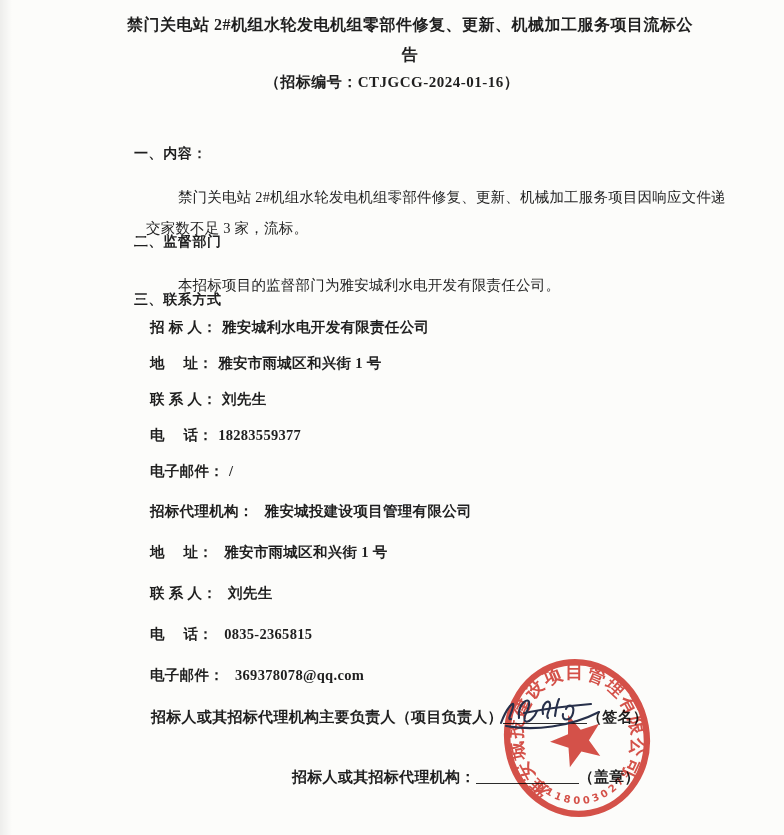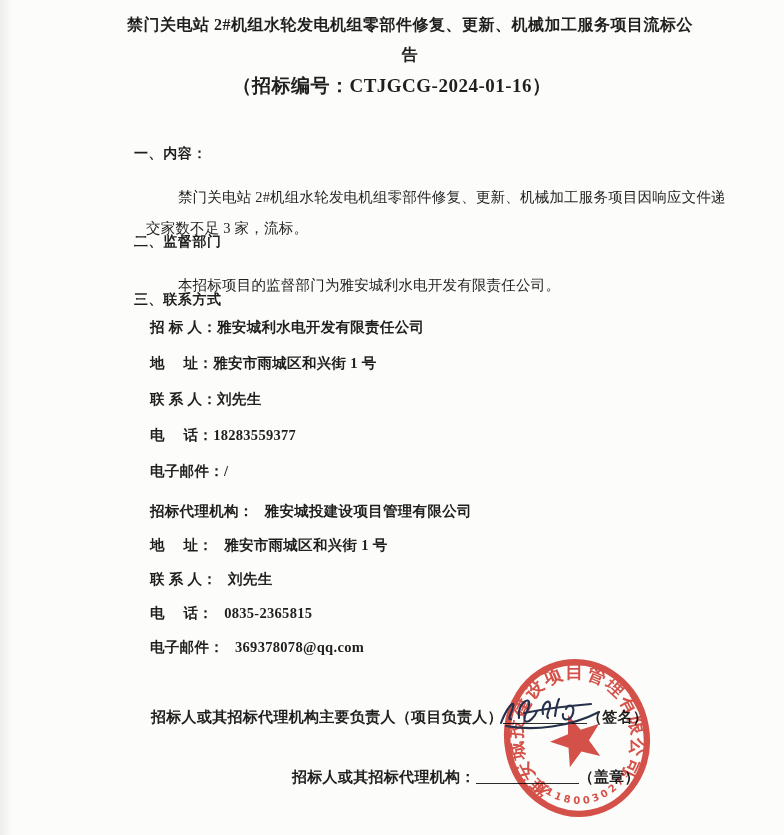--- a/index.html
+++ b/index.html
@@ -25,7 +25,7 @@
   }
   .subtitle{
     position:absolute; left:0; right:0; top:73px;
-    text-align:center; font-size:19px; letter-spacing:.5px; font-weight:600;
+    text-align:center; font-size:15px; letter-spacing:.5px; font-weight:600;
   }
   .sec{
     position:absolute; left:134px; margin:0;

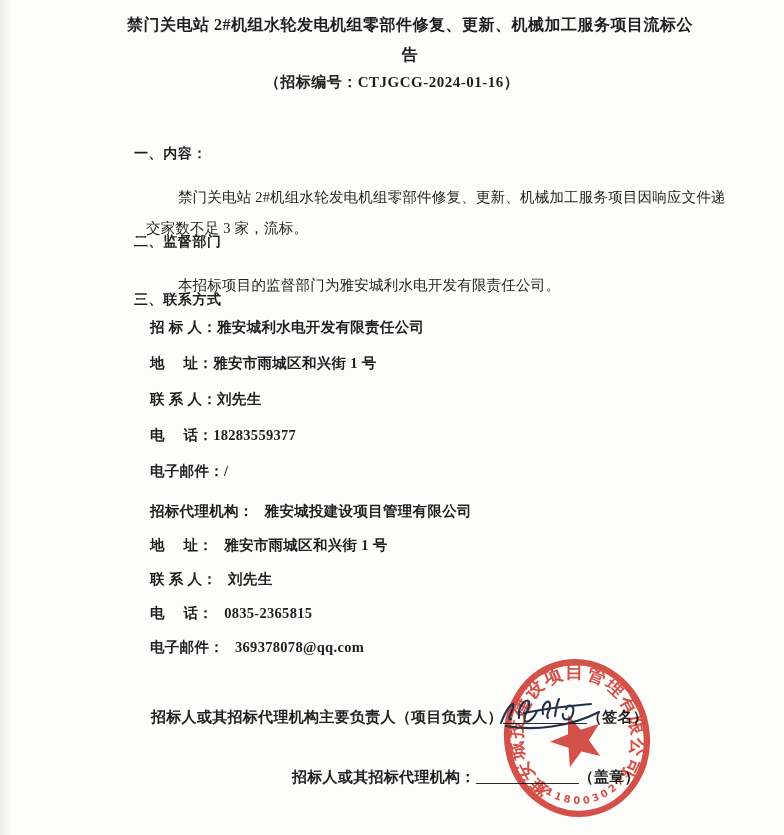--- a/index.html
+++ b/index.html
@@ -43,7 +43,7 @@
   .contact.agency{ top:502px; gap:15px; }
   .crow{ white-space:pre; font-weight:600; }
   .clabel{ white-space:pre; }
-  .cvalue{ font-weight:600; }
+  .cvalue{ margin-left:5px; font-weight:600; }
   .agency .cvalue{ margin-left:11px; }
   .signoff{
     position:absolute; font-size:15px; letter-spacing:.3px; white-space:pre; font-weight:600;

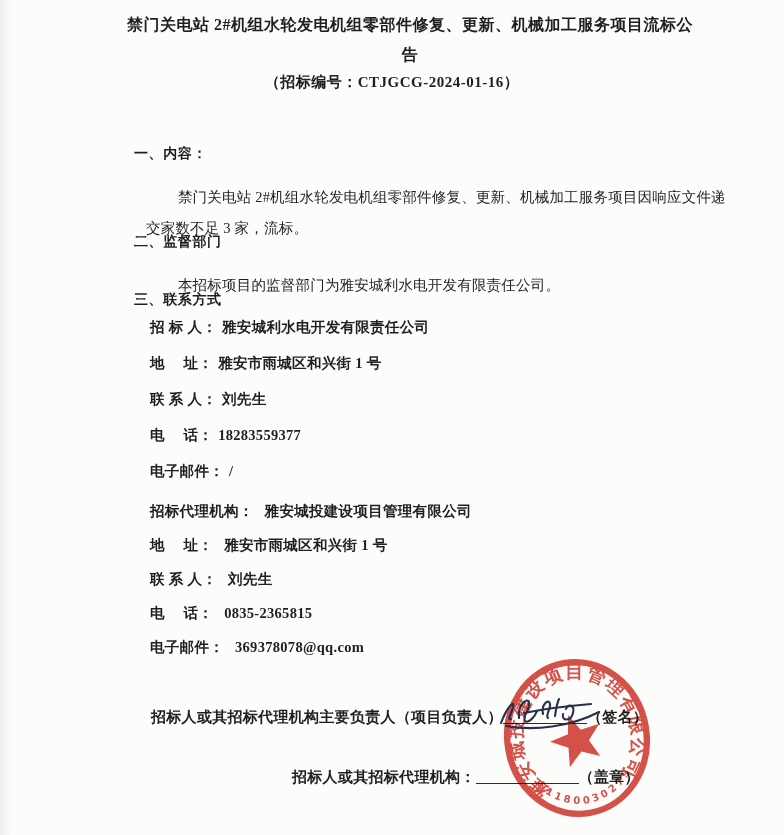--- a/index.html
+++ b/index.html
@@ -40,7 +40,7 @@
     font-size:14.5px; letter-spacing:.3px;
   }
   .contact.tenderer{ top:318px; gap:17px; }
-  .contact.agency{ top:502px; gap:15px; }
+  .contact.agency{ top:502px; gap:22px; }
   .crow{ white-space:pre; font-weight:600; }
   .clabel{ white-space:pre; }
   .cvalue{ margin-left:5px; font-weight:600; }

